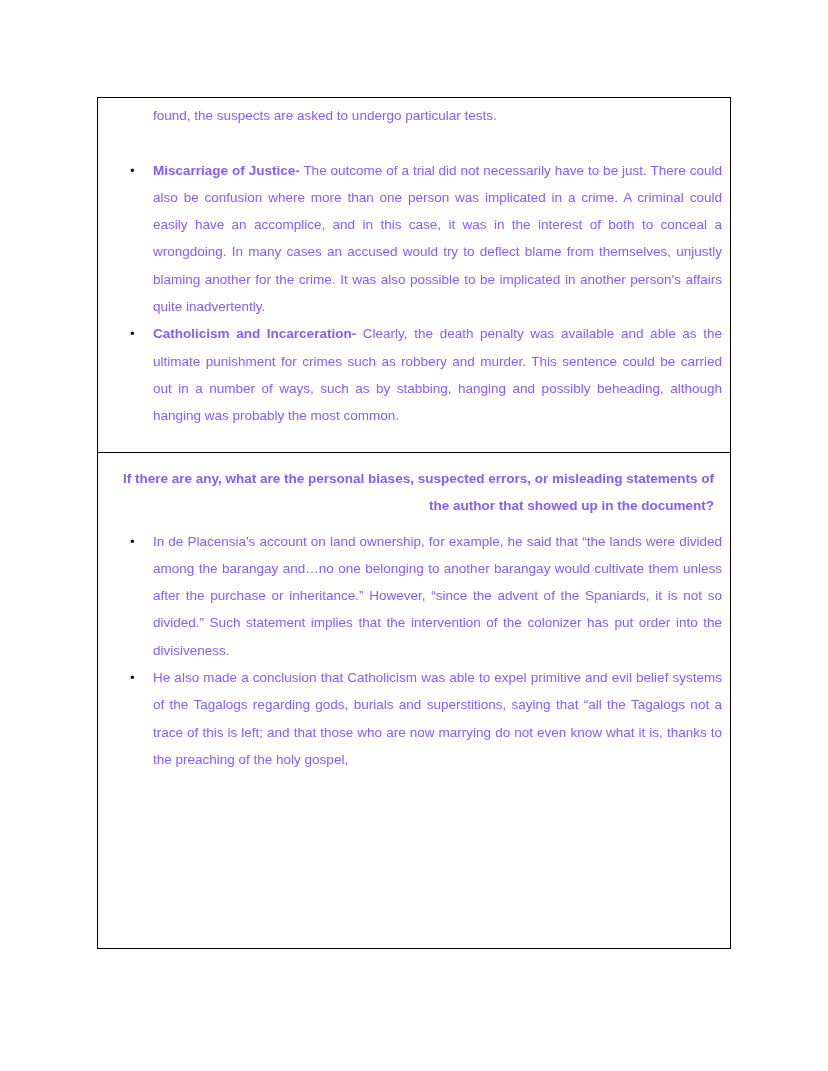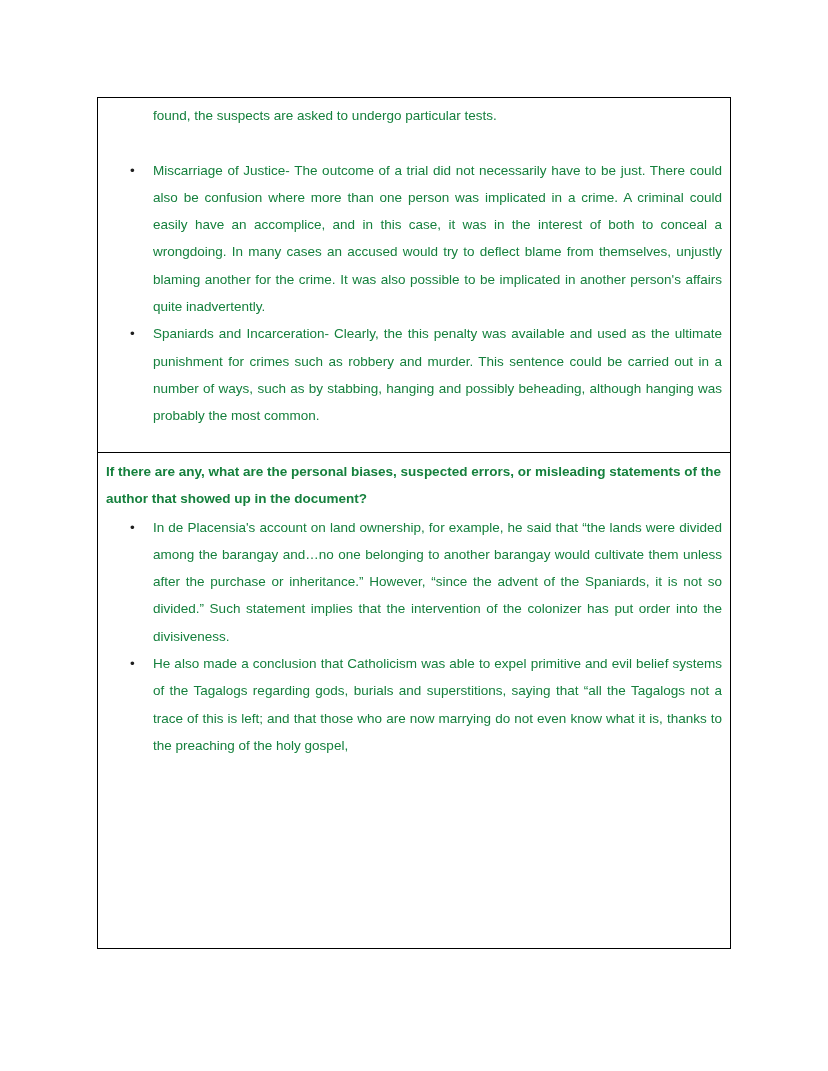--- a/index.html
+++ b/index.html
@@ -15,7 +15,7 @@
     font-family: "Liberation Sans", "DejaVu Sans", sans-serif;
     font-size: 13.5px;
     line-height: 27.3px;
-    color: #15803d;
+    color: #8b5cf6;
   }
   .doc-table {
     position: absolute;

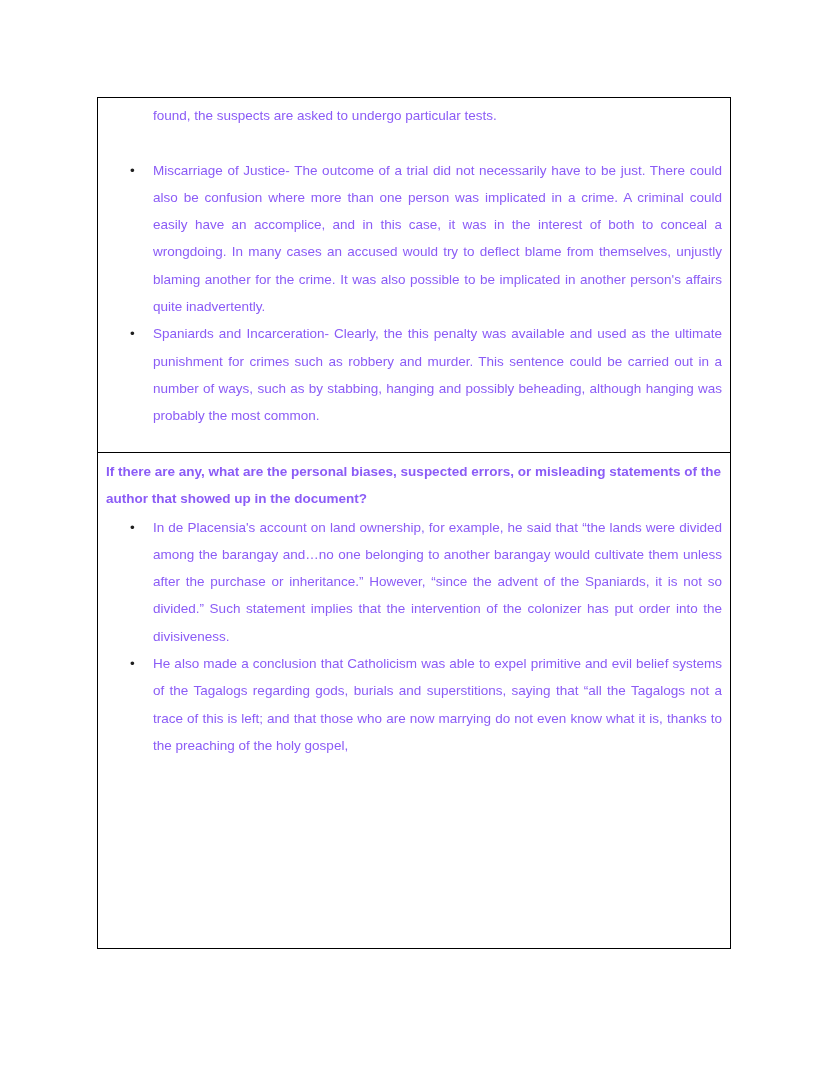--- a/index.html
+++ b/index.html
@@ -62,7 +62,7 @@
     color: #1f1f1f;
   }
   ul.bullets li strong {
-    font-weight: normal;
+    font-weight: bold;
   }
 </style>
 </head>

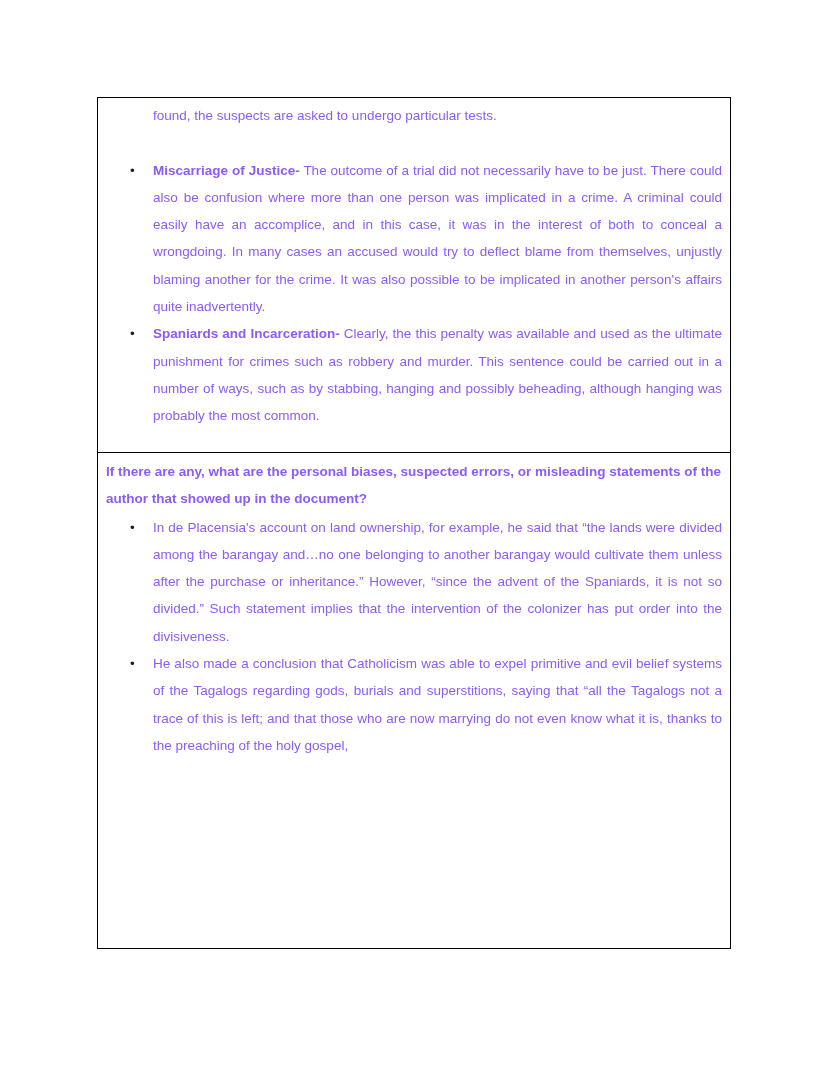--- a/index.html
+++ b/index.html
@@ -75,7 +75,7 @@
       <p class="intro">found, the suspects are asked to undergo particular tests.</p>
       <ul class="bullets">
         <li><strong>Miscarriage of Justice-</strong><span> The outcome of a trial did not necessarily have to be just. There could also be confusion where more than one person was implicated in a crime. A criminal could easily have an accomplice, and in this case, it was in the interest of both to conceal a wrongdoing. In many cases an accused would try to deflect blame from themselves, unjustly blaming another for the crime. It was also possible to be implicated in another person's affairs quite inadvertently.</span></li>
-        <li><strong>Spaniards and Incarceration-</strong><span> Clearly, the this penalty was available and used as the ultimate punishment for crimes such as robbery and murder. This sentence could be carried out in a number of ways, such as by stabbing, hanging and possibly beheading, although hanging was probably the most common.</span></li>
+        <li><strong>Catholicism and Incarceration-</strong><span> Clearly, the this penalty was available and used as the ultimate punishment for crimes such as robbery and murder. This sentence could be carried out in a number of ways, such as by stabbing, hanging and possibly beheading, although hanging was probably the most common.</span></li>
       </ul>
     </div>
 

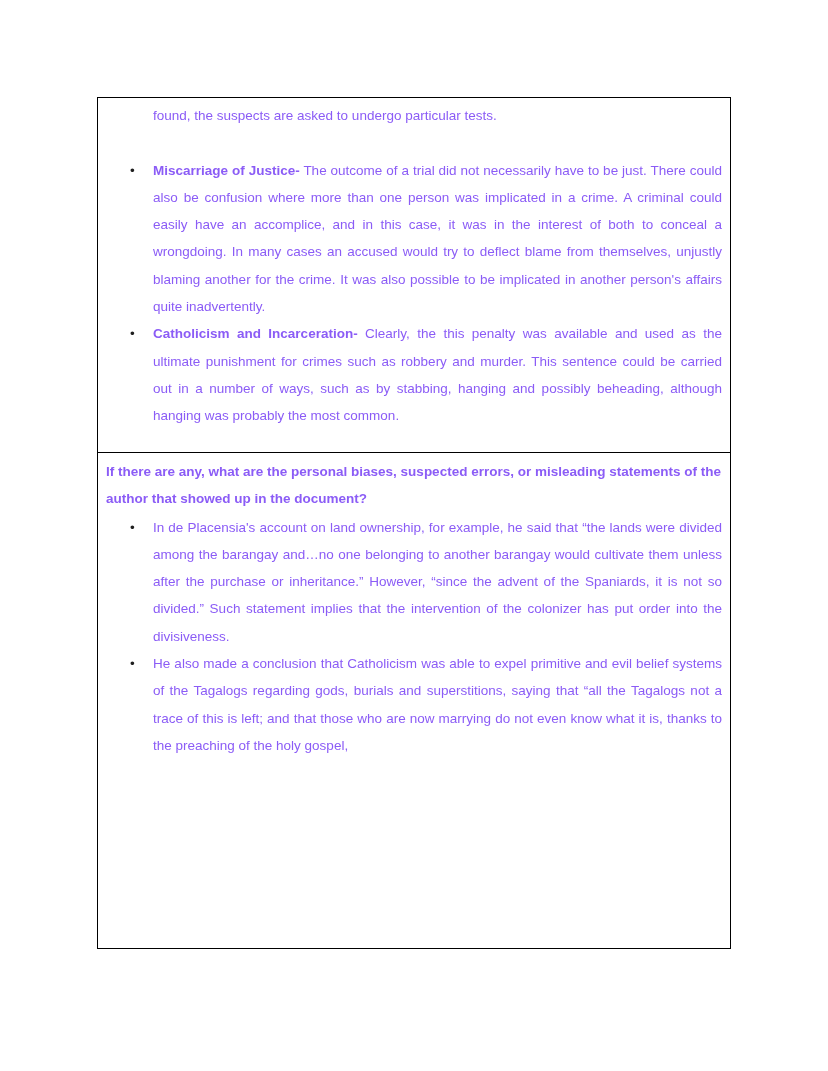--- a/index.html
+++ b/index.html
@@ -75,7 +75,7 @@
       <p class="intro">found, the suspects are asked to undergo particular tests.</p>
       <ul class="bullets">
         <li><strong>Miscarriage of Justice-</strong><span> The outcome of a trial did not necessarily have to be just. There could also be confusion where more than one person was implicated in a crime. A criminal could easily have an accomplice, and in this case, it was in the interest of both to conceal a wrongdoing. In many cases an accused would try to deflect blame from themselves, unjustly blaming another for the crime. It was also possible to be implicated in another person's affairs quite inadvertently.</span></li>
-        <li><strong>Catholicism and Incarceration-</strong><span> Clearly, the this penalty was available and used as the ultimate punishment for crimes such as robbery and murder. This sentence could be carried out in a number of ways, such as by stabbing, hanging and possibly beheading, although hanging was probably the most common.</span></li>
+        <li><strong>Catholicism and Incarceration-</strong><span> Clearly, the death penalty was available and able as the ultimate punishment for crimes such as robbery and murder. This sentence could be carried out in a number of ways, such as by stabbing, hanging and possibly beheading, although hanging was probably the most common.</span></li>
       </ul>
     </div>
 

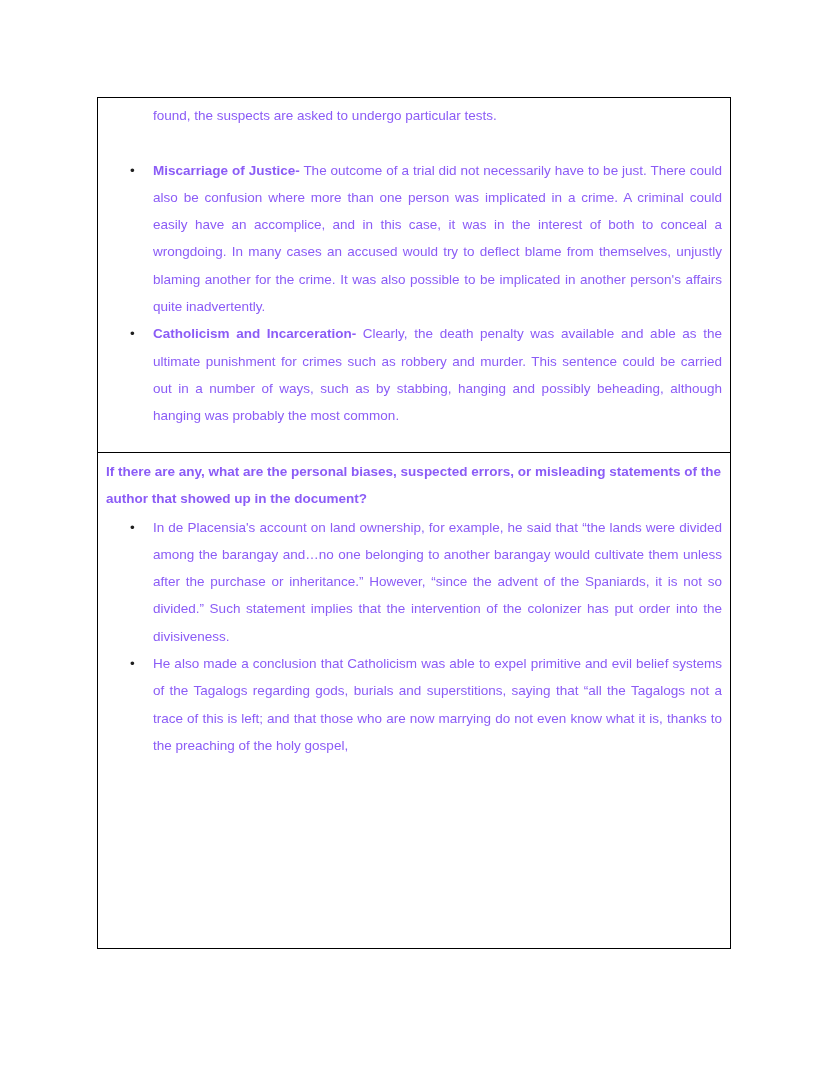--- a/index.html
+++ b/index.html
@@ -41,9 +41,9 @@
     margin: 0 0 27.3px 48px;
   }
   .heading {
-    margin: 1px;
+    margin: 8px;
     font-weight: bold;
-    text-align: left;
+    text-align: right;
   }
   ul.bullets {
     list-style: none;

